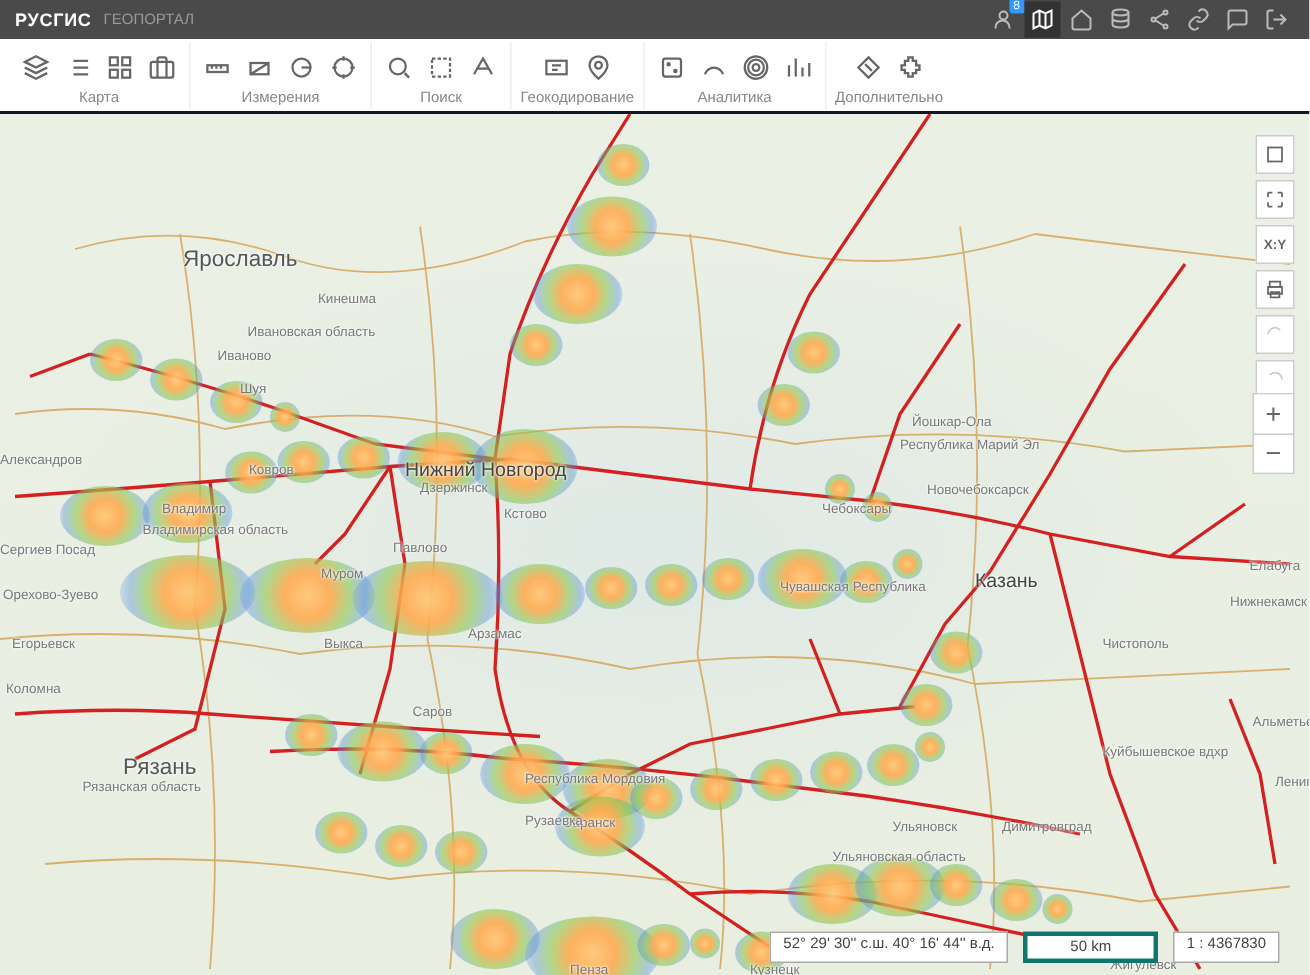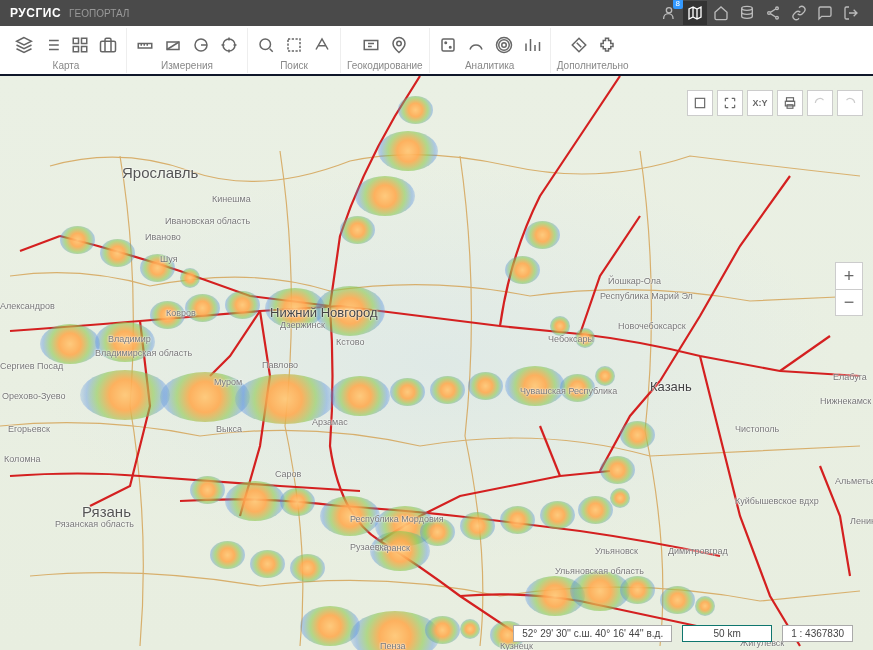--- a/index.html
+++ b/index.html
@@ -92,7 +92,7 @@
   .side-controls {
     position: absolute;
     top: 14px; right: 10px;
-    display: flex; flex-direction: row; gap: 4px;
+    display: flex; flex-direction: column; gap: 4px;
   }
   .side-btn {
     width: 26px; height: 26px;

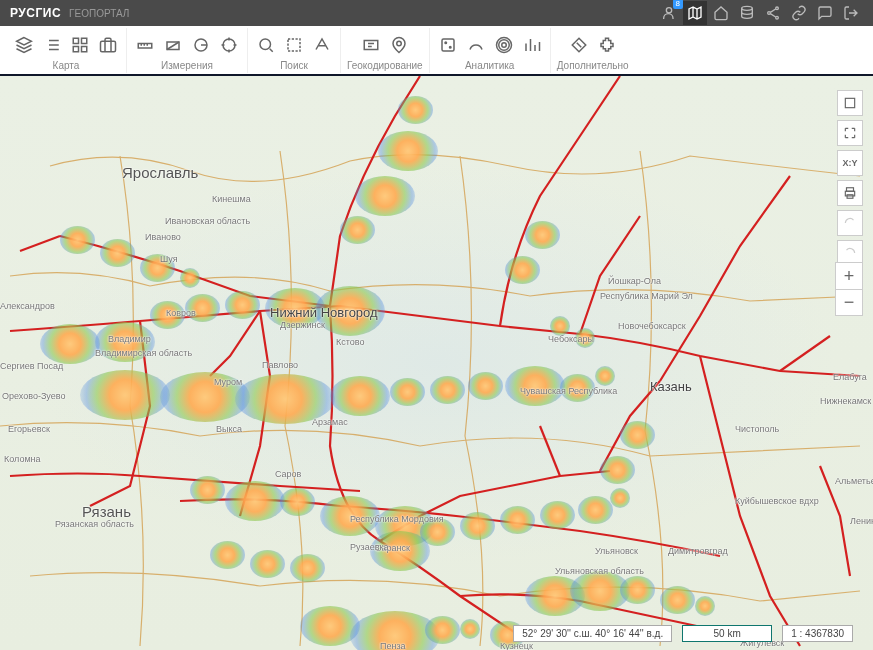--- a/index.html
+++ b/index.html
@@ -134,7 +134,7 @@
   }
   .scale-bar {
     background: #fff;
-    border: 1px solid #0f766e;
+    border: 3px solid #0f766e;
     padding: 2px 8px;
     margin-left: -1px;
     color: #444;

